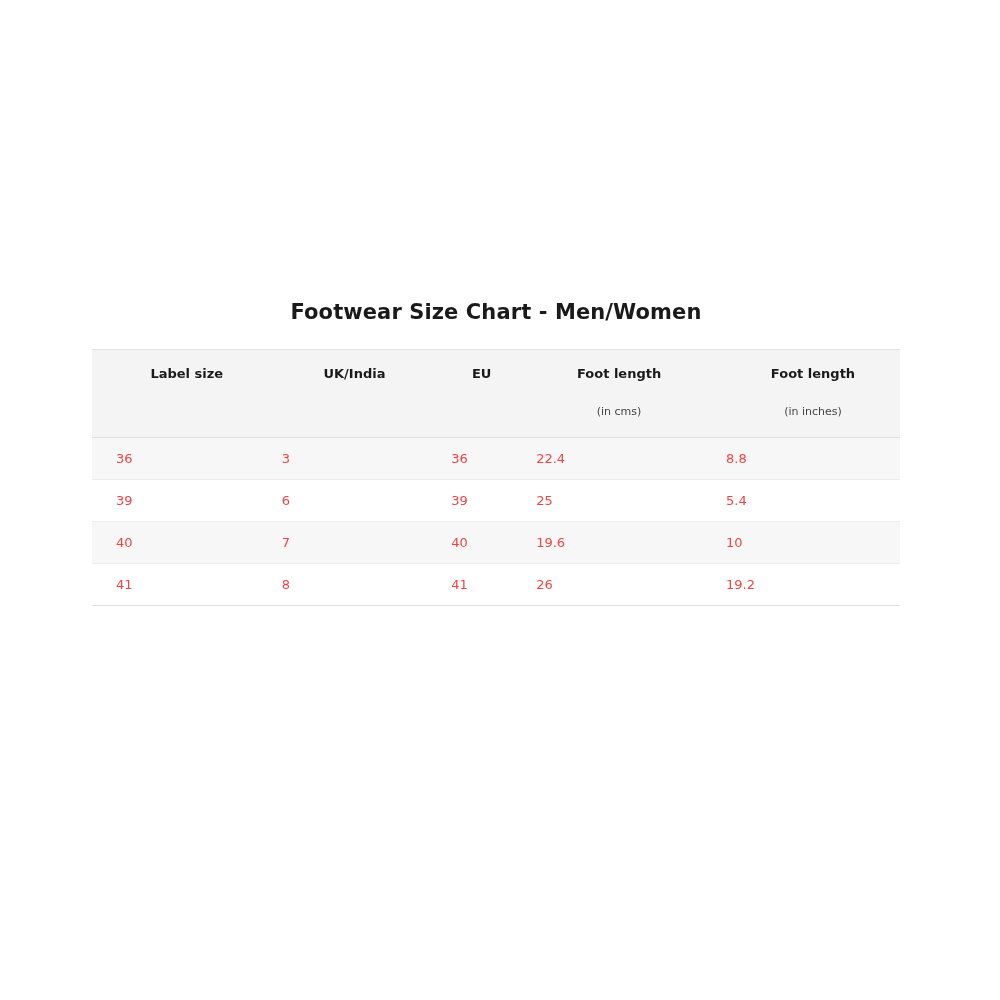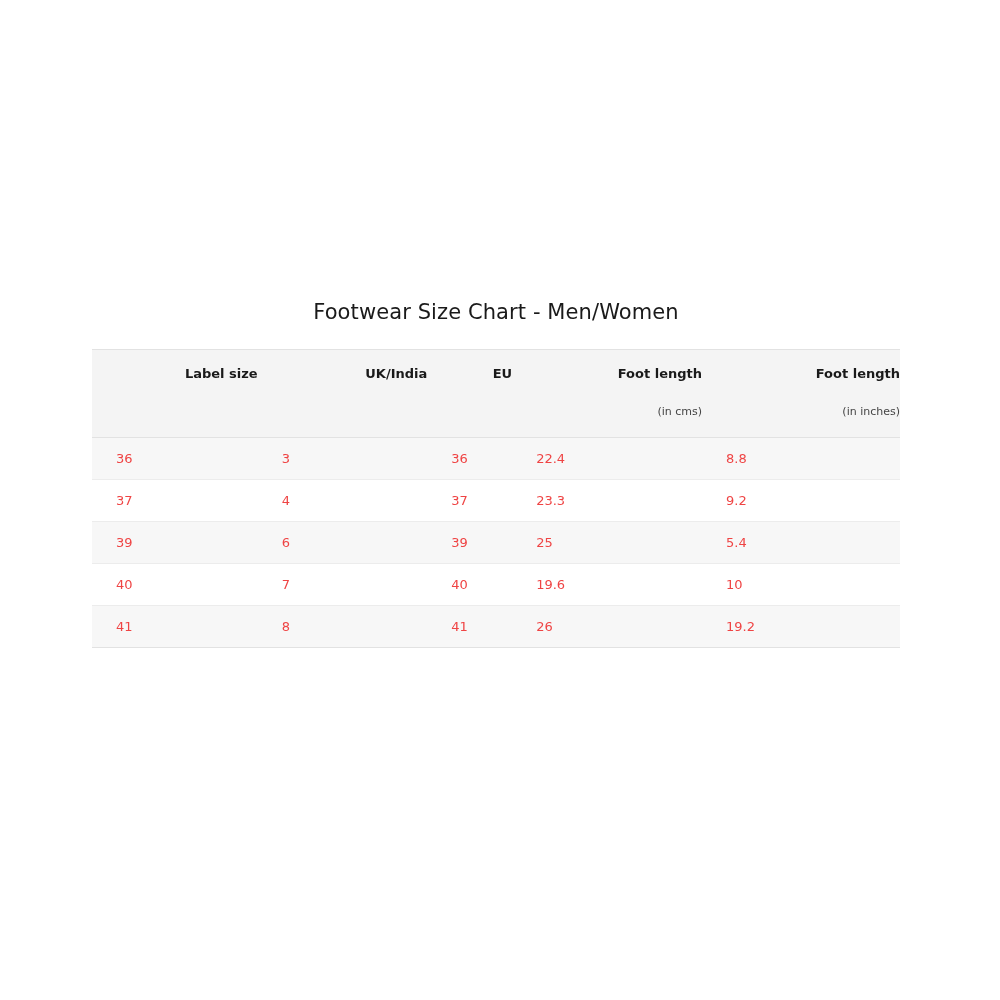--- a/index.html
+++ b/index.html
@@ -25,7 +25,7 @@
 
   .chart-title {
     font-size: 21px;
-    font-weight: normal;
+    font-weight: bold;
     color: #1a1a1a;
     text-align: center;
     letter-spacing: 0.1px;

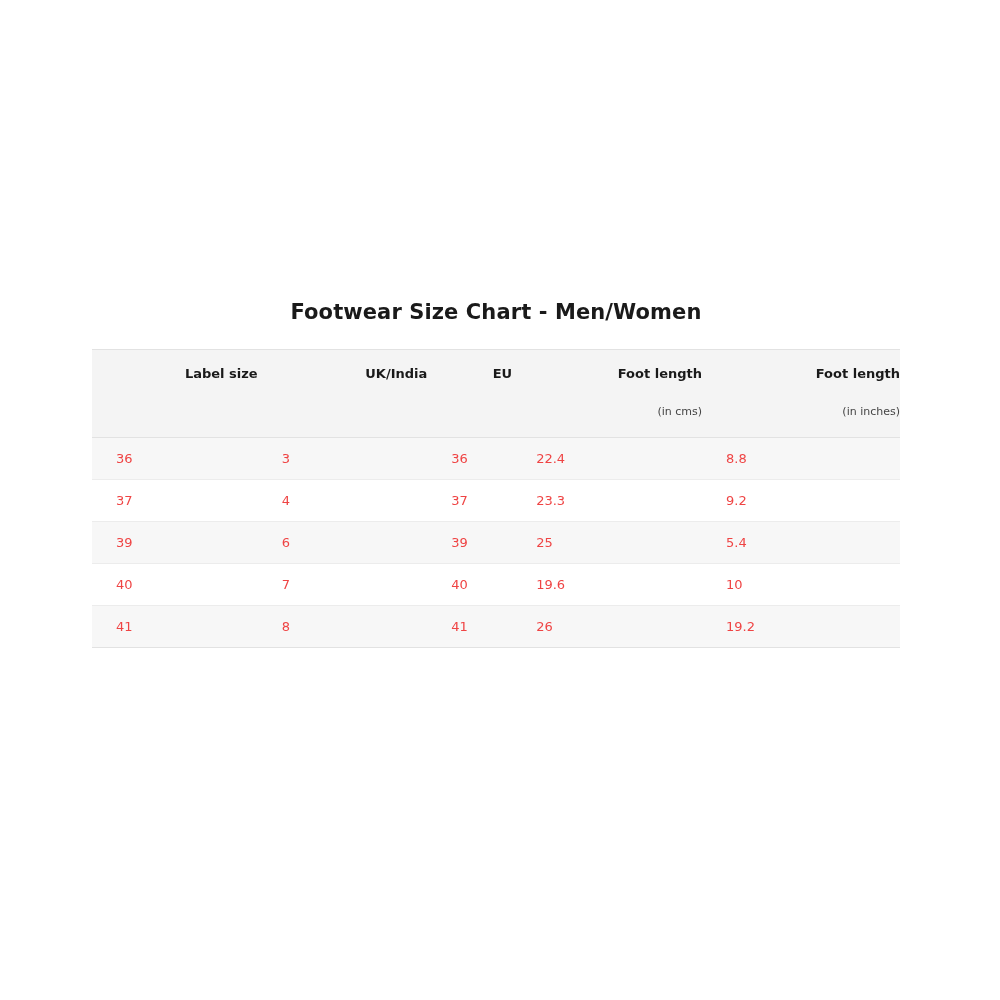--- a/index.html
+++ b/index.html
@@ -48,7 +48,7 @@
     background: #f4f4f4;
     border-top: 1px solid #e2e2e2;
     border-bottom: 1px solid #e2e2e2;
-    text-align: right;
+    text-align: center;
     vertical-align: top;
     padding: 16px 0 18px 24px;
     font-size: 13px;

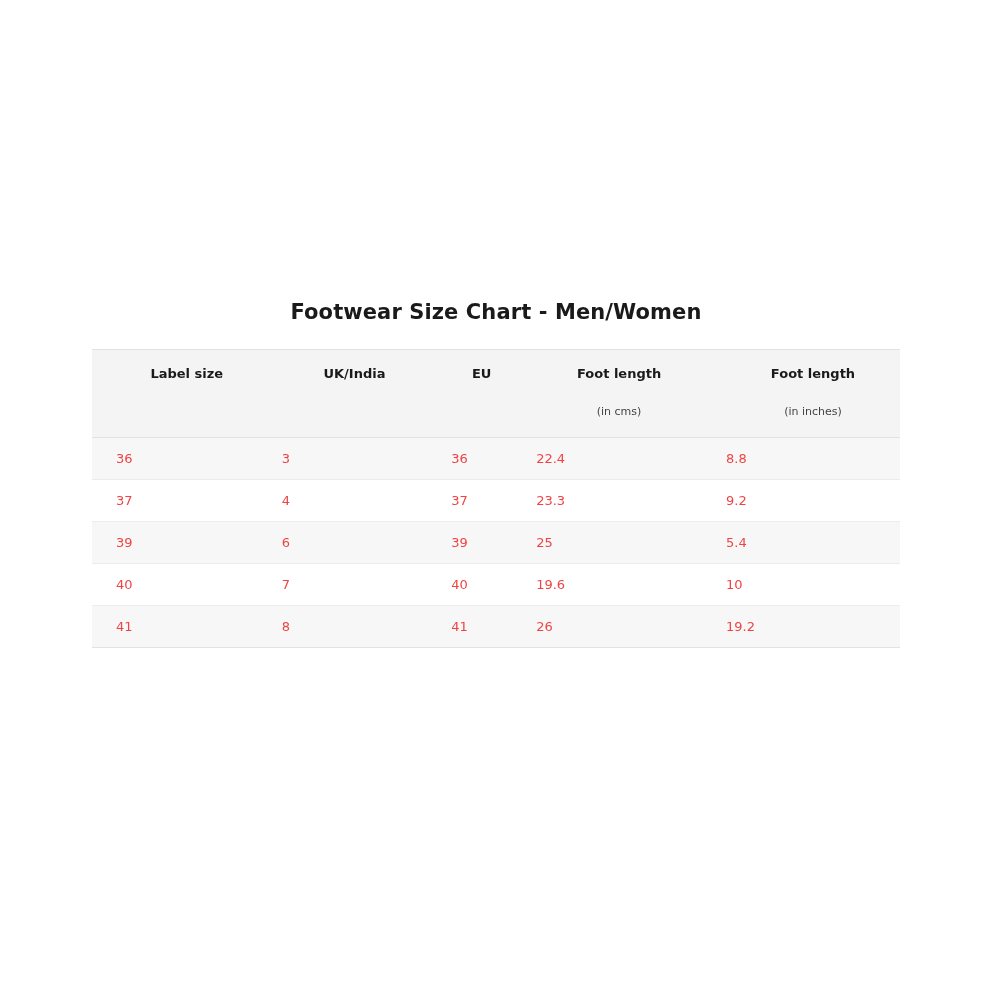--- a/index.html
+++ b/index.html
@@ -129,13 +129,6 @@
         <td>8.8</td>
       </tr>
       <tr>
-        <td>37</td>
-        <td>4</td>
-        <td>37</td>
-        <td>23.3</td>
-        <td>9.2</td>
-      </tr>
-      <tr>
         <td>39</td>
         <td>6</td>
         <td>39</td>

